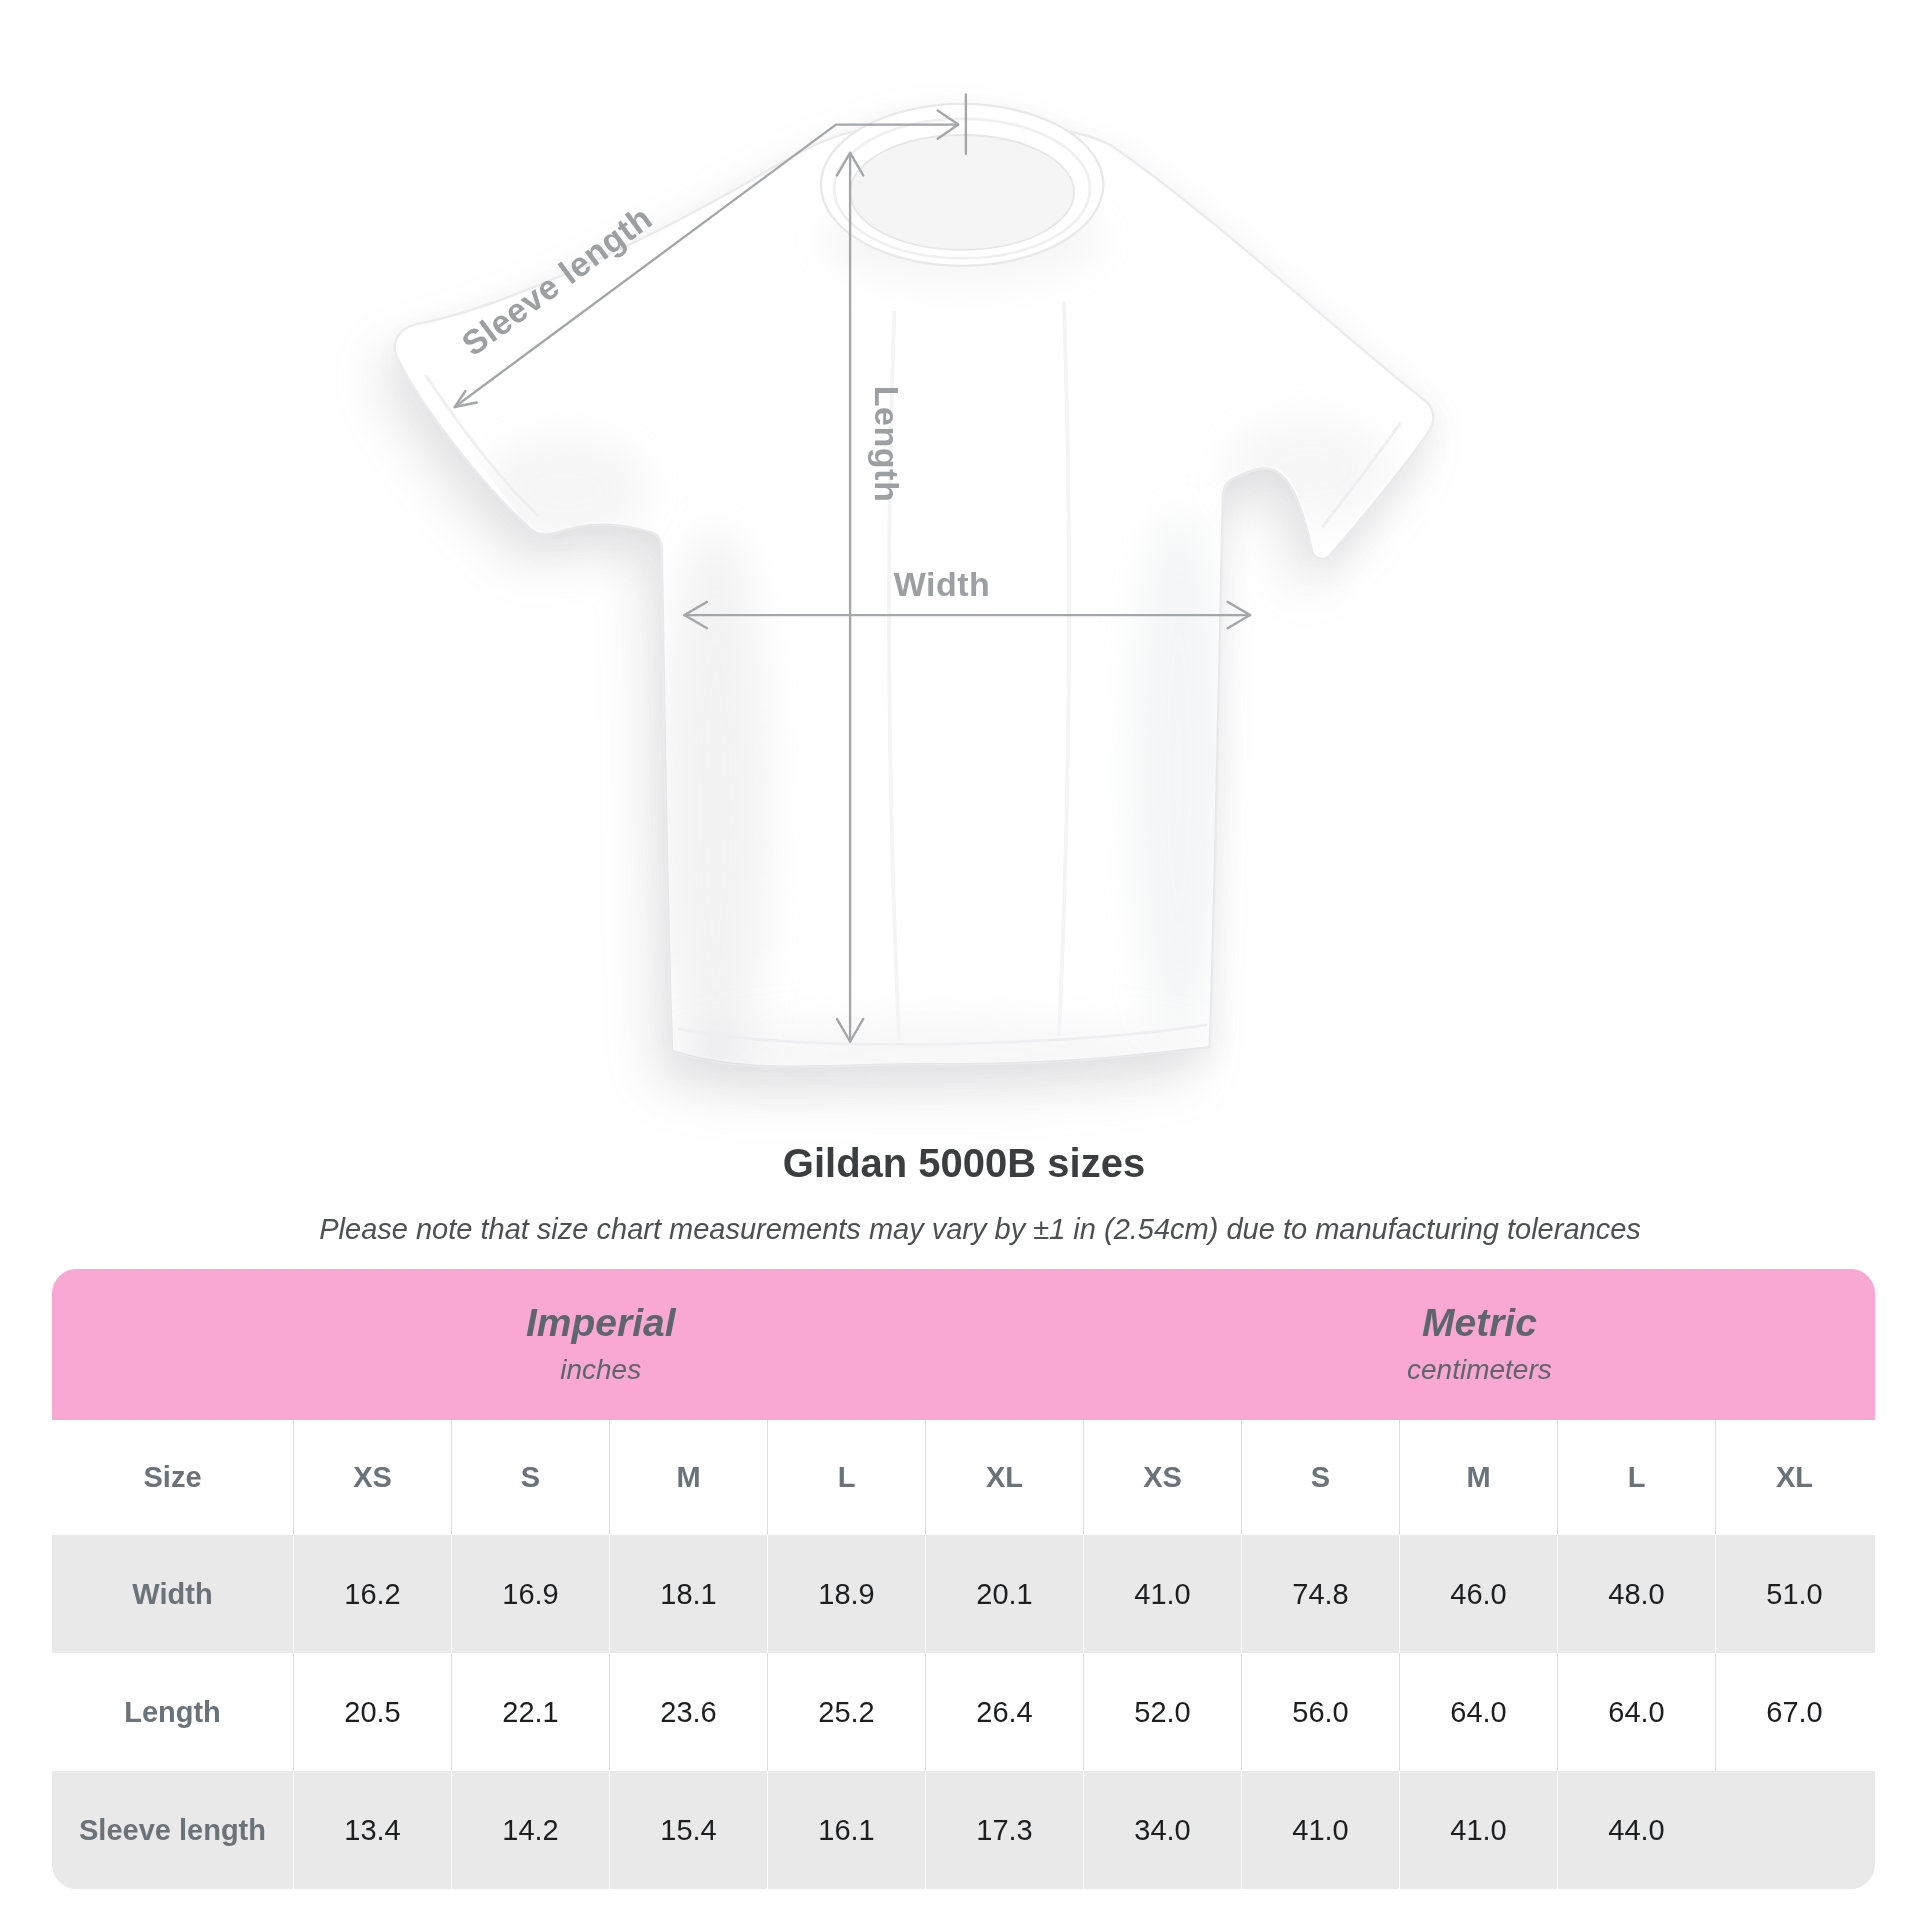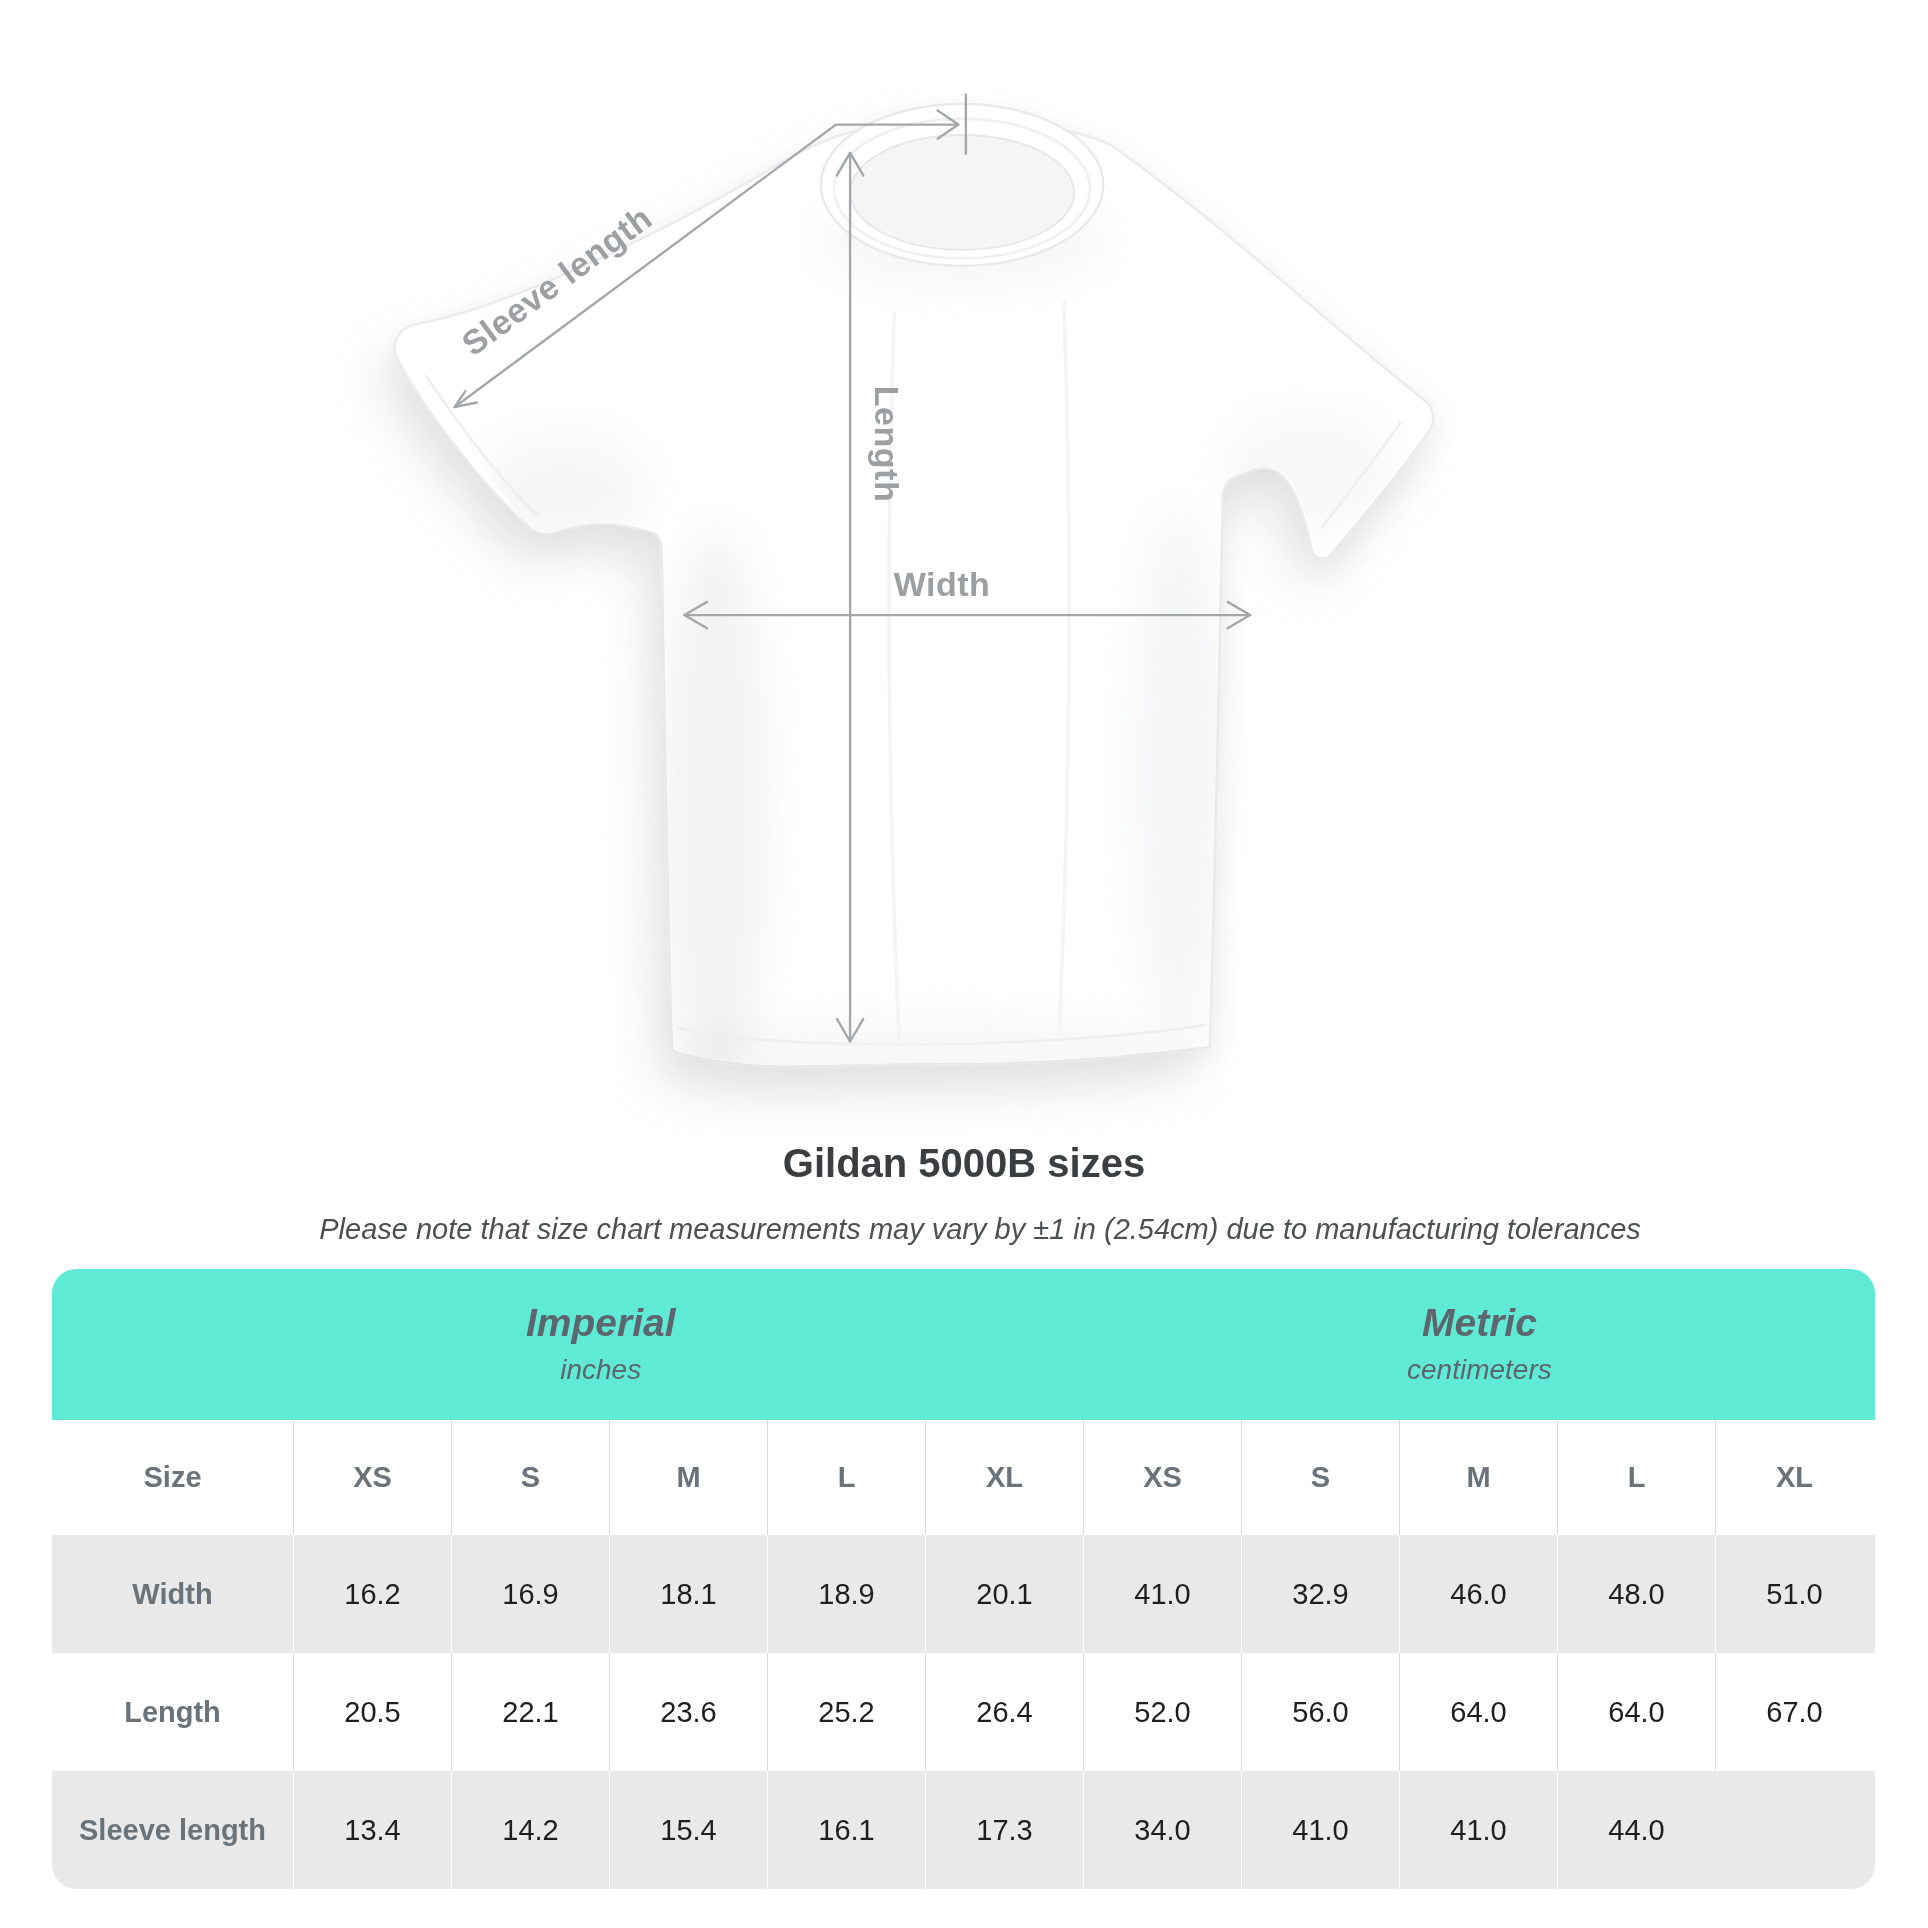--- a/index.html
+++ b/index.html
@@ -51,7 +51,7 @@
     width:1823px;
   }
   .band{
-    height:151px;background:#5eead4;
+    height:151px;background:#f9a8d4;
     border-radius:24.5px 24.5px 0 0;
     position:relative;
   }

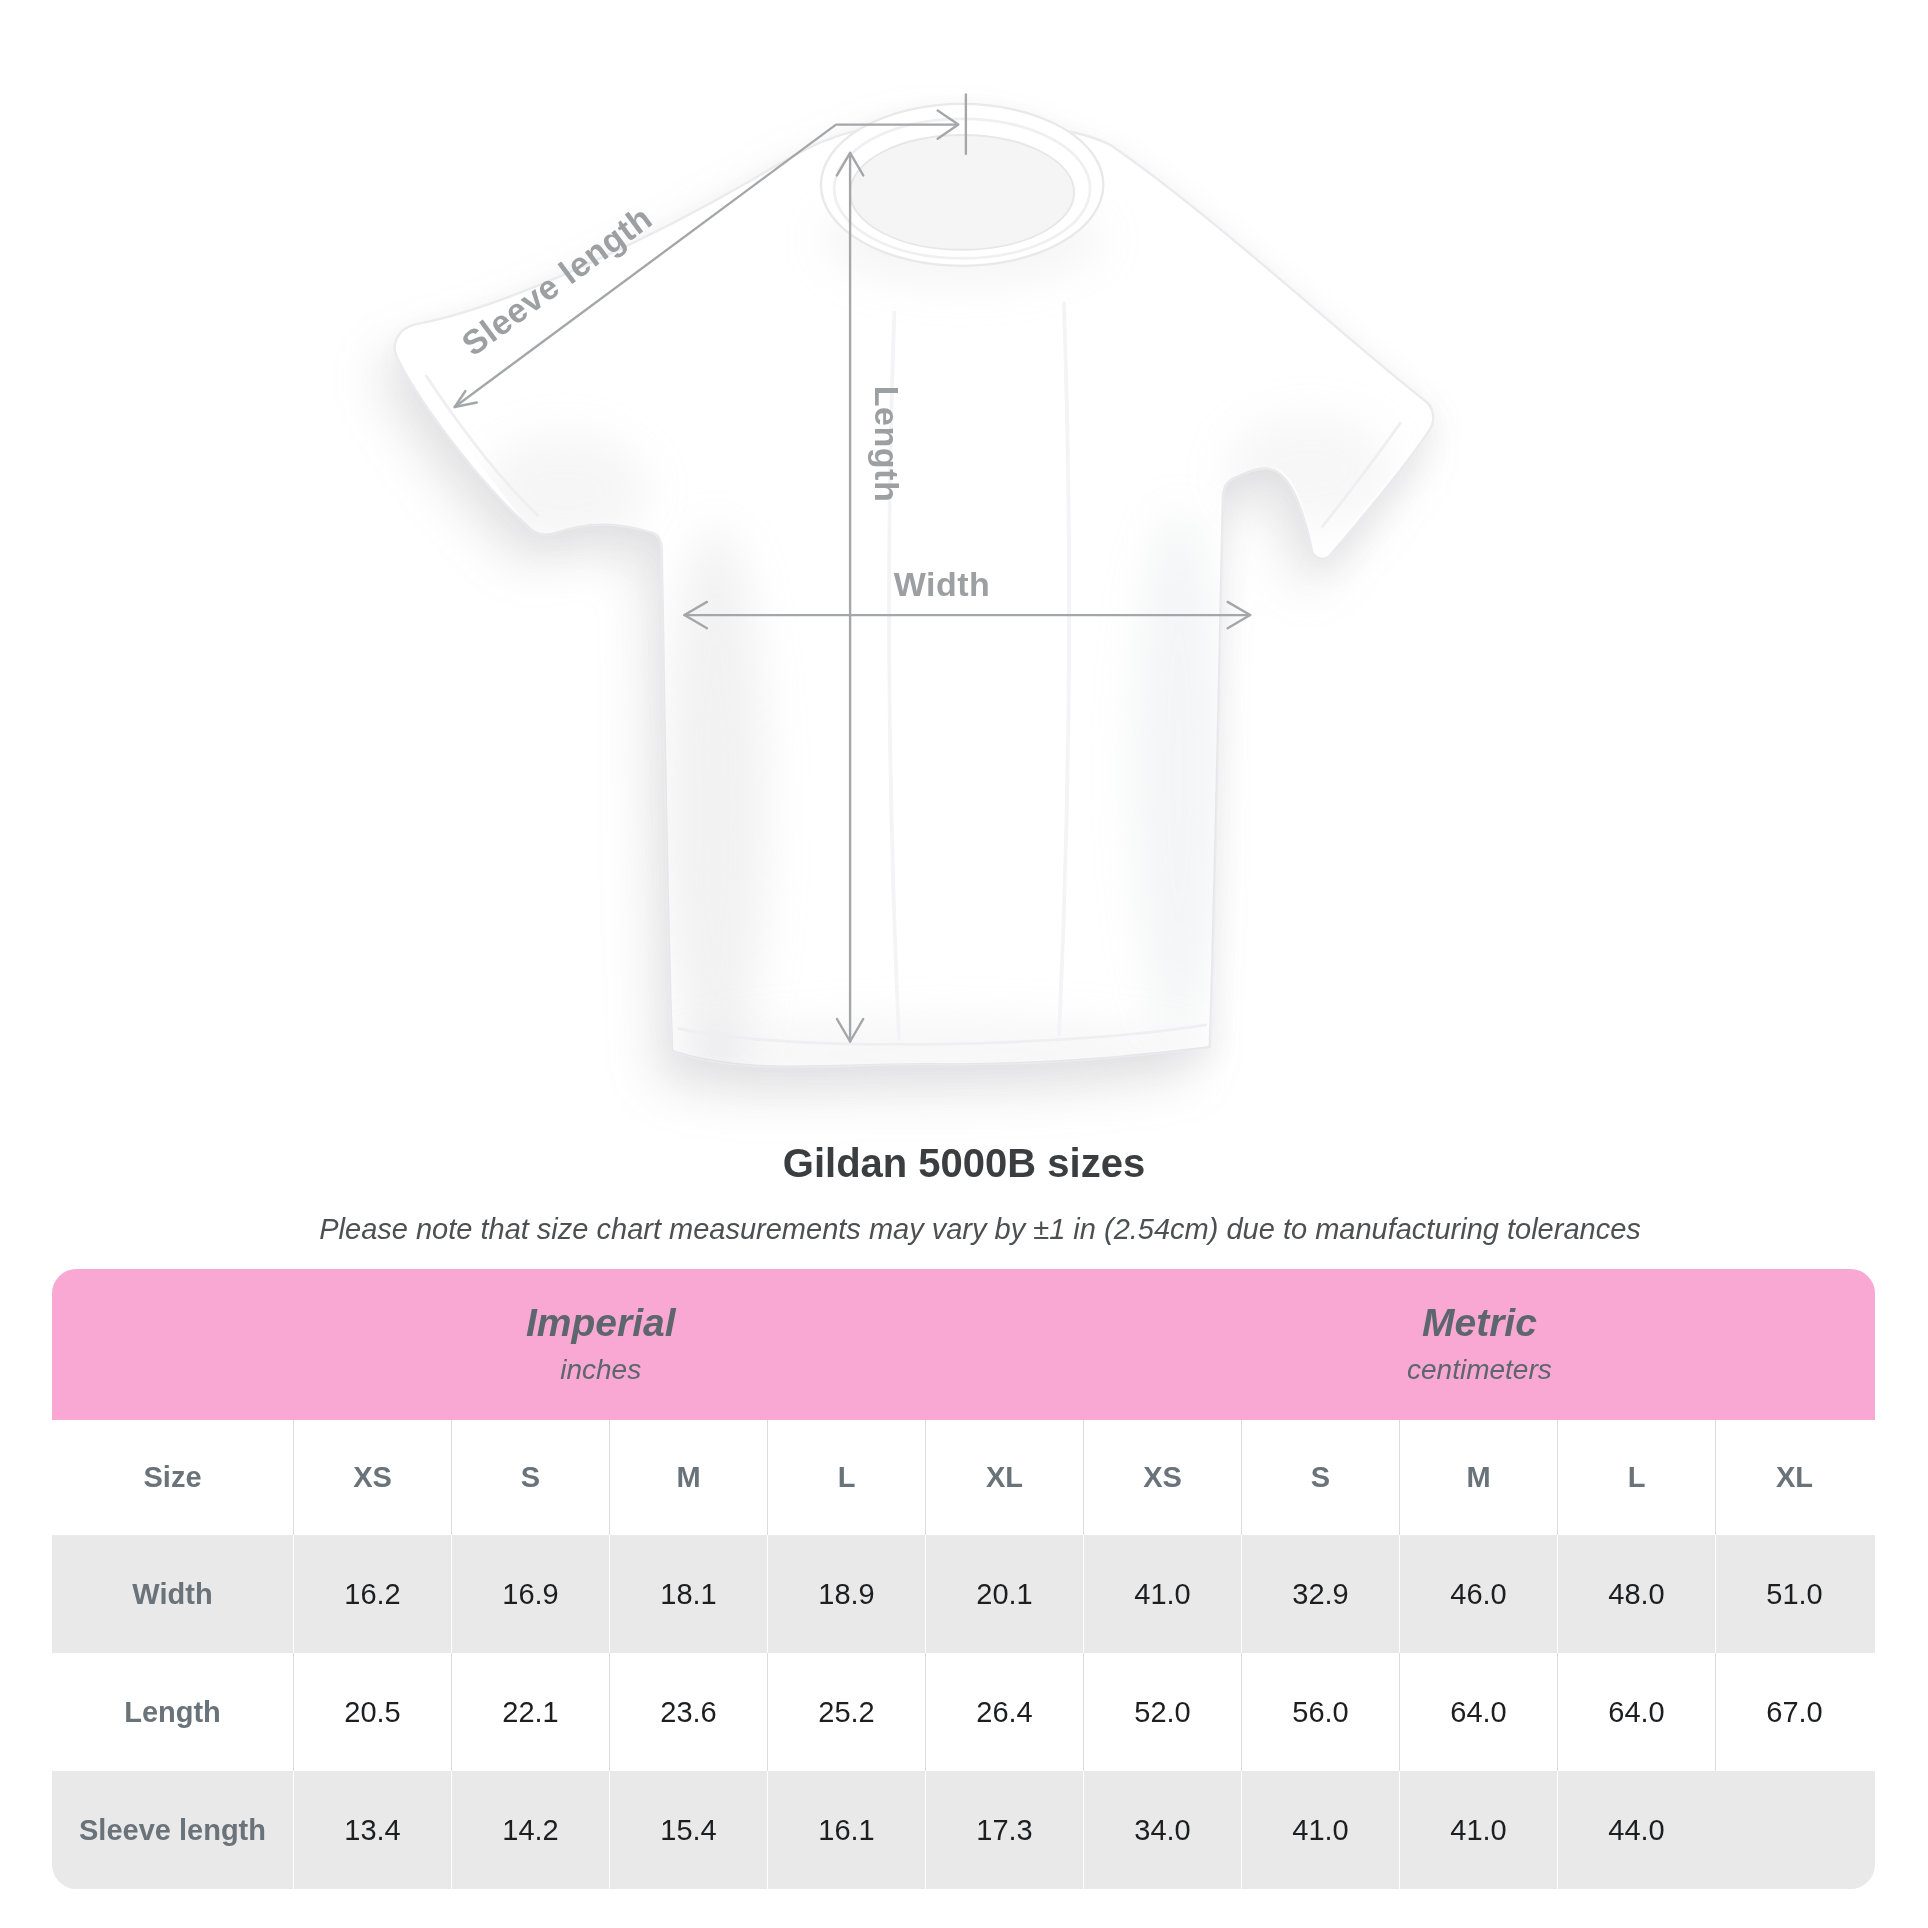--- a/index.html
+++ b/index.html
@@ -212,7 +212,7 @@
       <div class="cell num">18.9</div>
       <div class="cell num">20.1</div>
       <div class="cell num">41.0</div>
-      <div class="cell num">32.9</div>
+      <div class="cell num">74.8</div>
       <div class="cell num">46.0</div>
       <div class="cell num">48.0</div>
       <div class="cell num">51.0</div>

